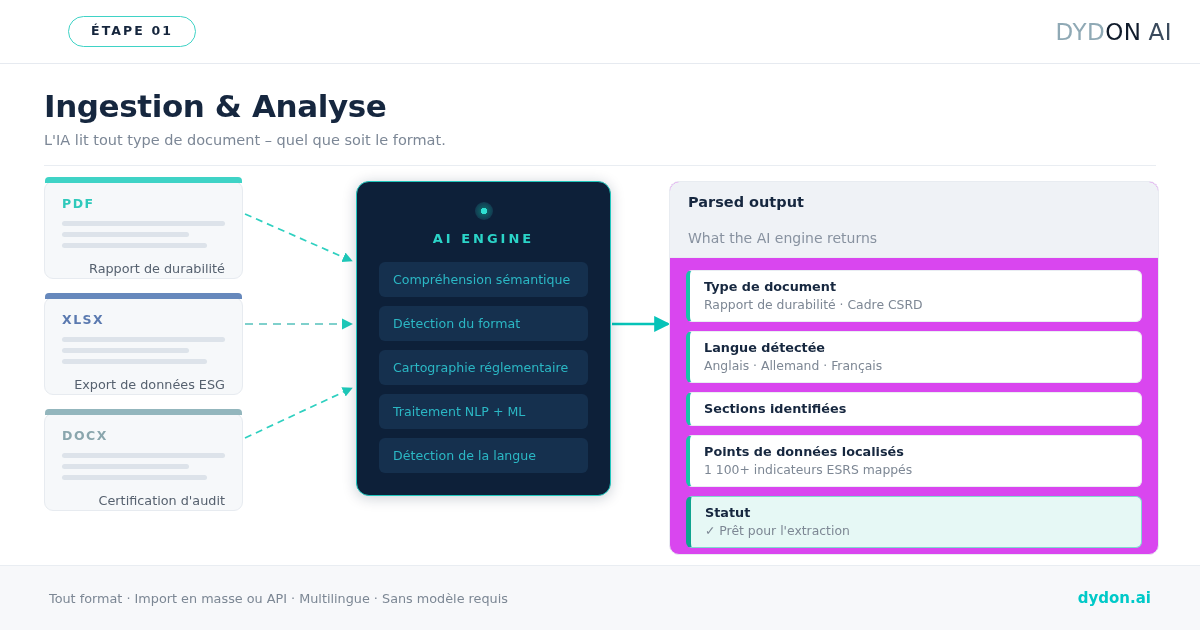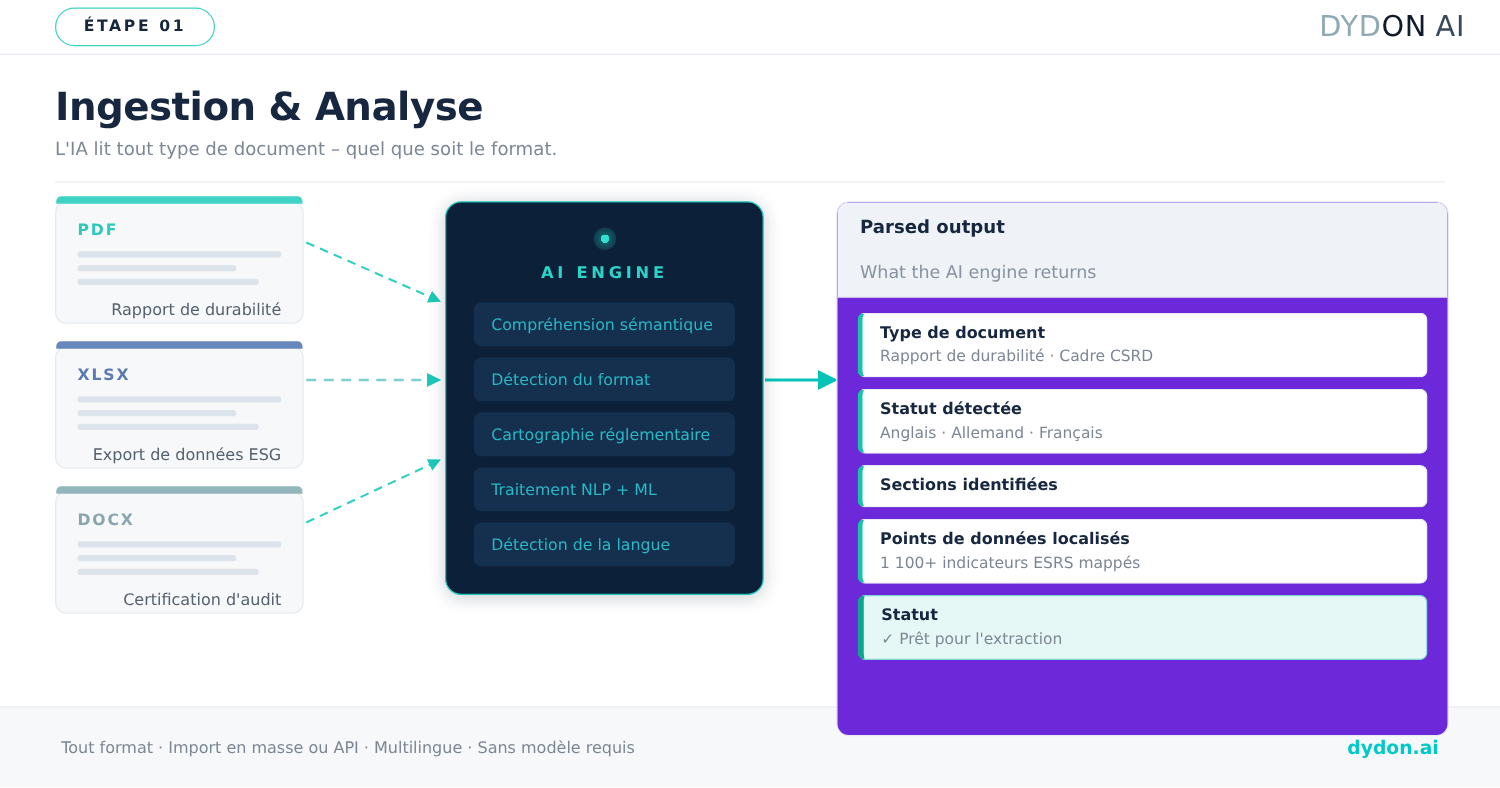--- a/index.html
+++ b/index.html
@@ -18,13 +18,13 @@
 
   
   .topbar {
-    height: 44px;
+    height: 64px;
     box-sizing: border-box;
     border-bottom: 1px solid #e6eaf0;
     display: flex;
     align-items: center;
     justify-content: space-between;
-    padding: 0 28px 0 44px;
+    padding: 0 28px 0 68px;
     background: #ffffff;
   }
   .step-pill {

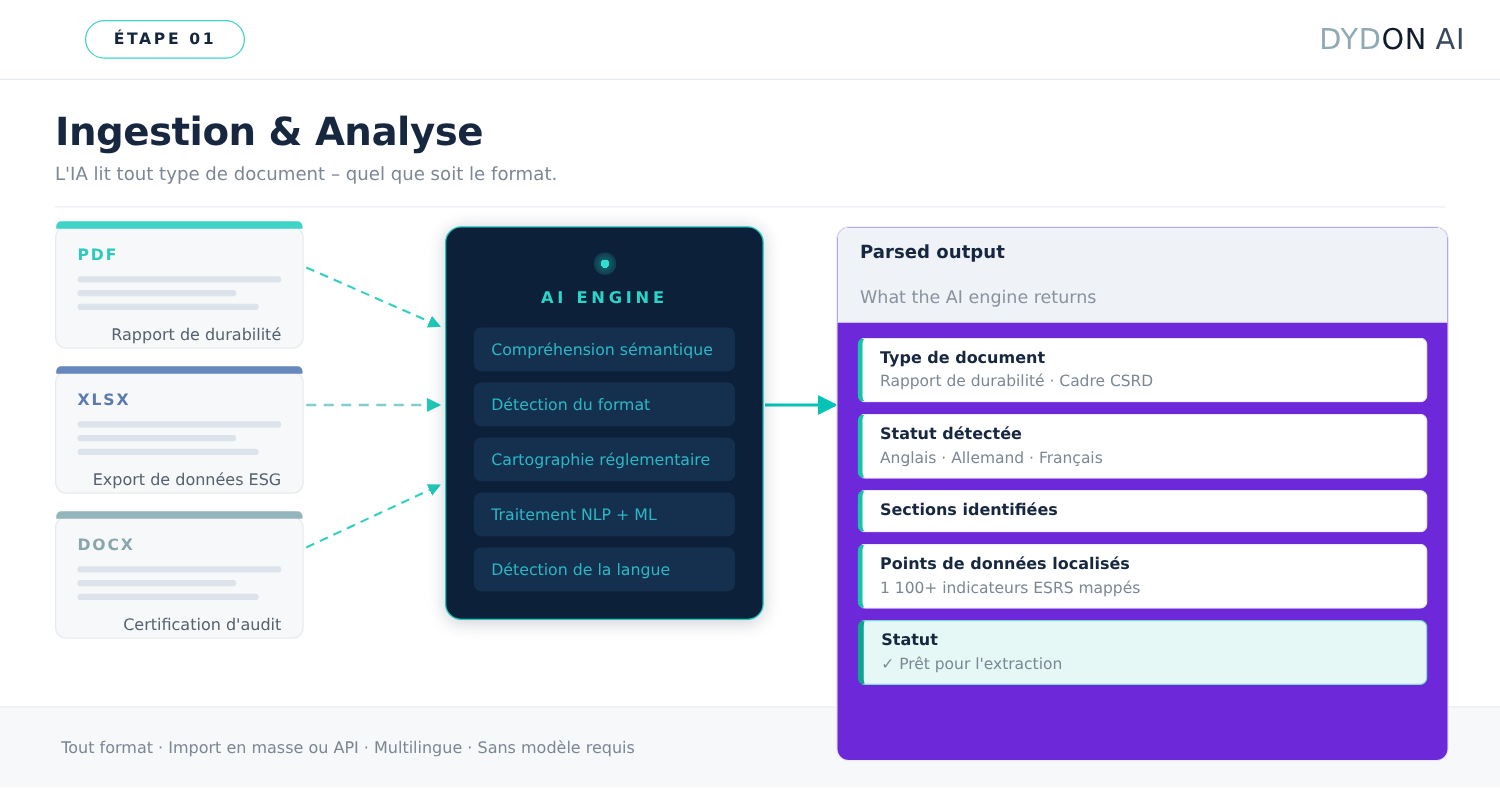--- a/index.html
+++ b/index.html
@@ -183,10 +183,10 @@
     z-index: 3;
   }
   .out-panel {
-    background: #6d28d9;
+    background: #d946ef;
     border: 1px solid #e8ecf1;
     border-radius: 10px;
-    height: 428px;
+    height: 374px;
     box-sizing: border-box;
     overflow: hidden;
   }

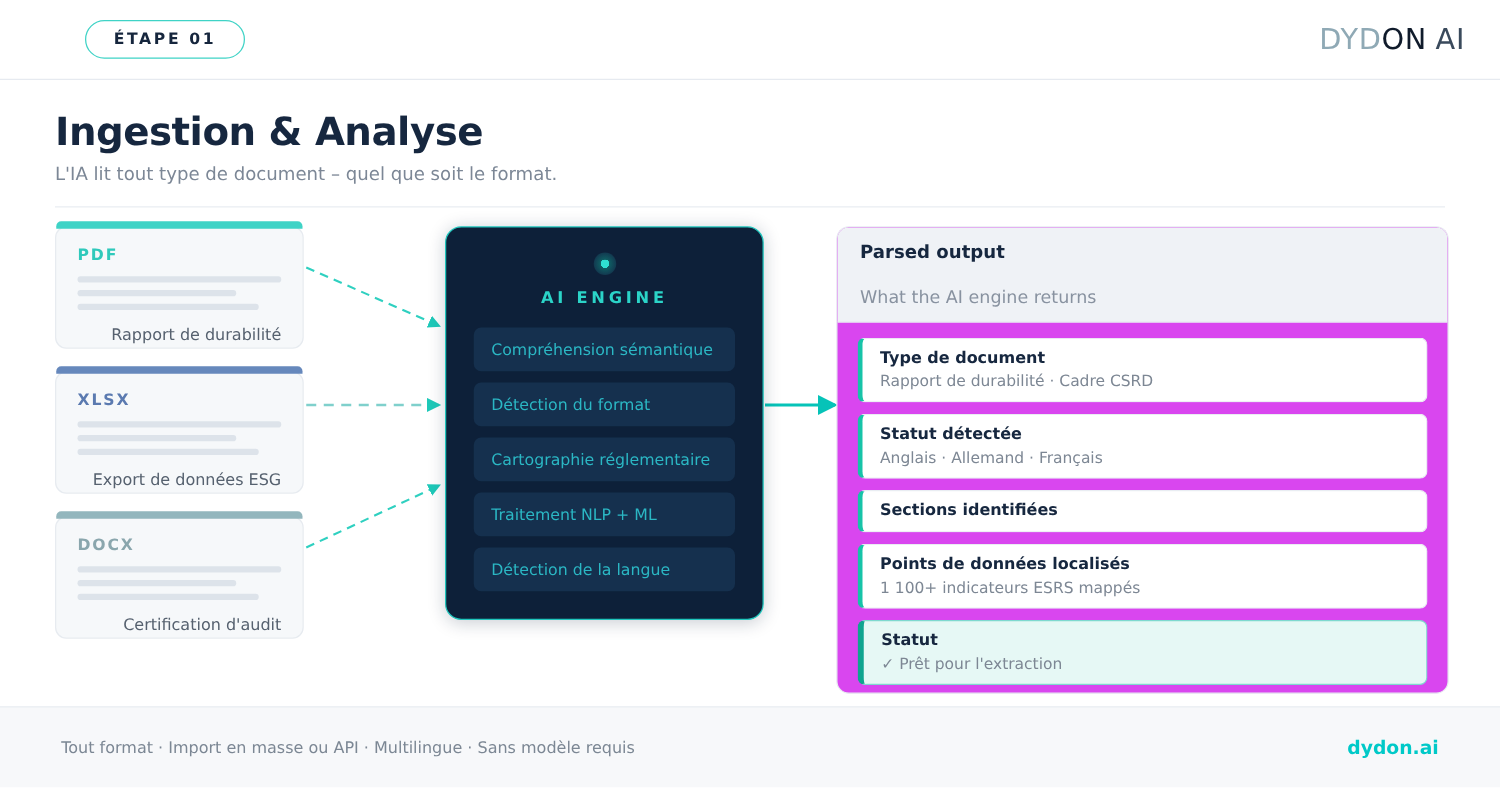--- a/index.html
+++ b/index.html
@@ -362,7 +362,7 @@
           </div>
 
           <div class="out-row">
-            <div class="out-row-title">Statut détectée</div>
+            <div class="out-row-title">Langue détectée</div>
             <div class="out-row-val">Anglais · Allemand · Français</div>
           </div>
 

